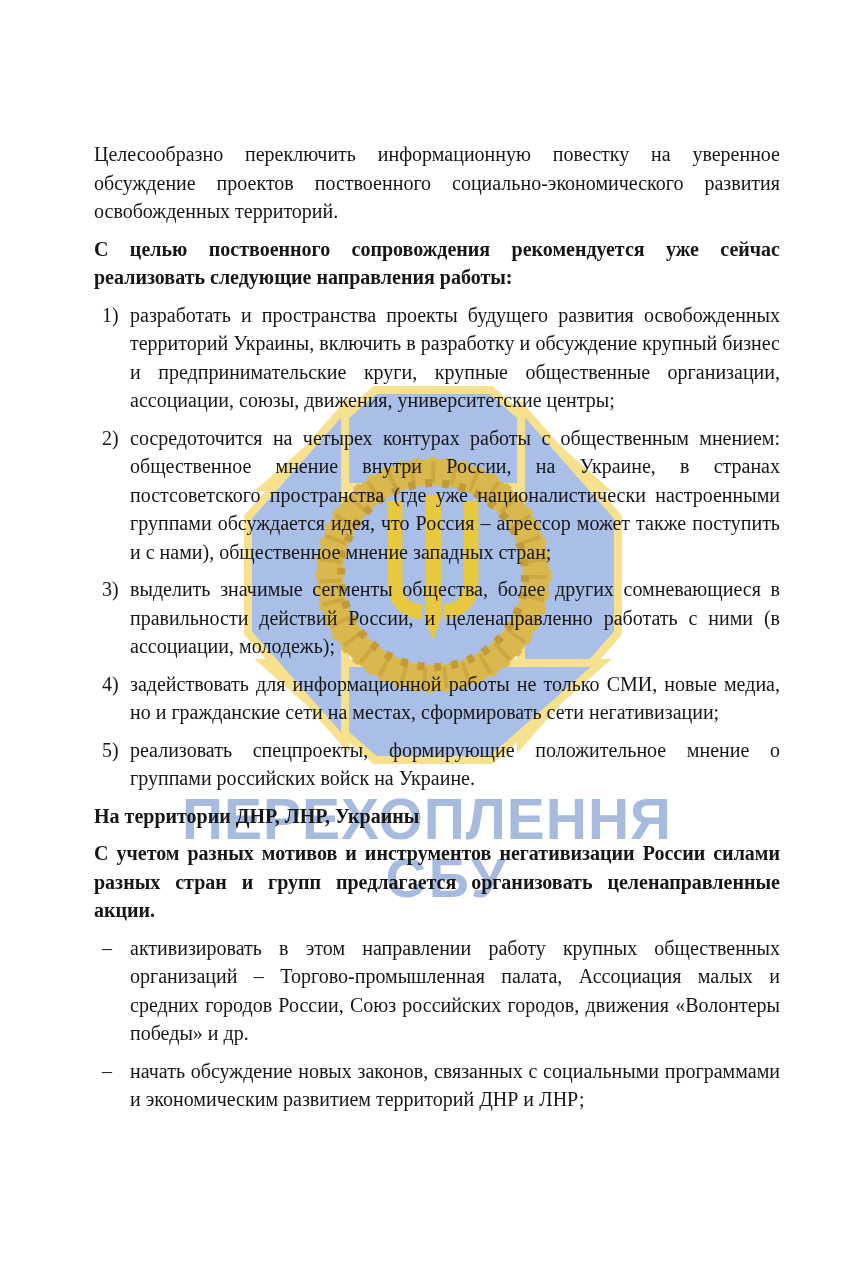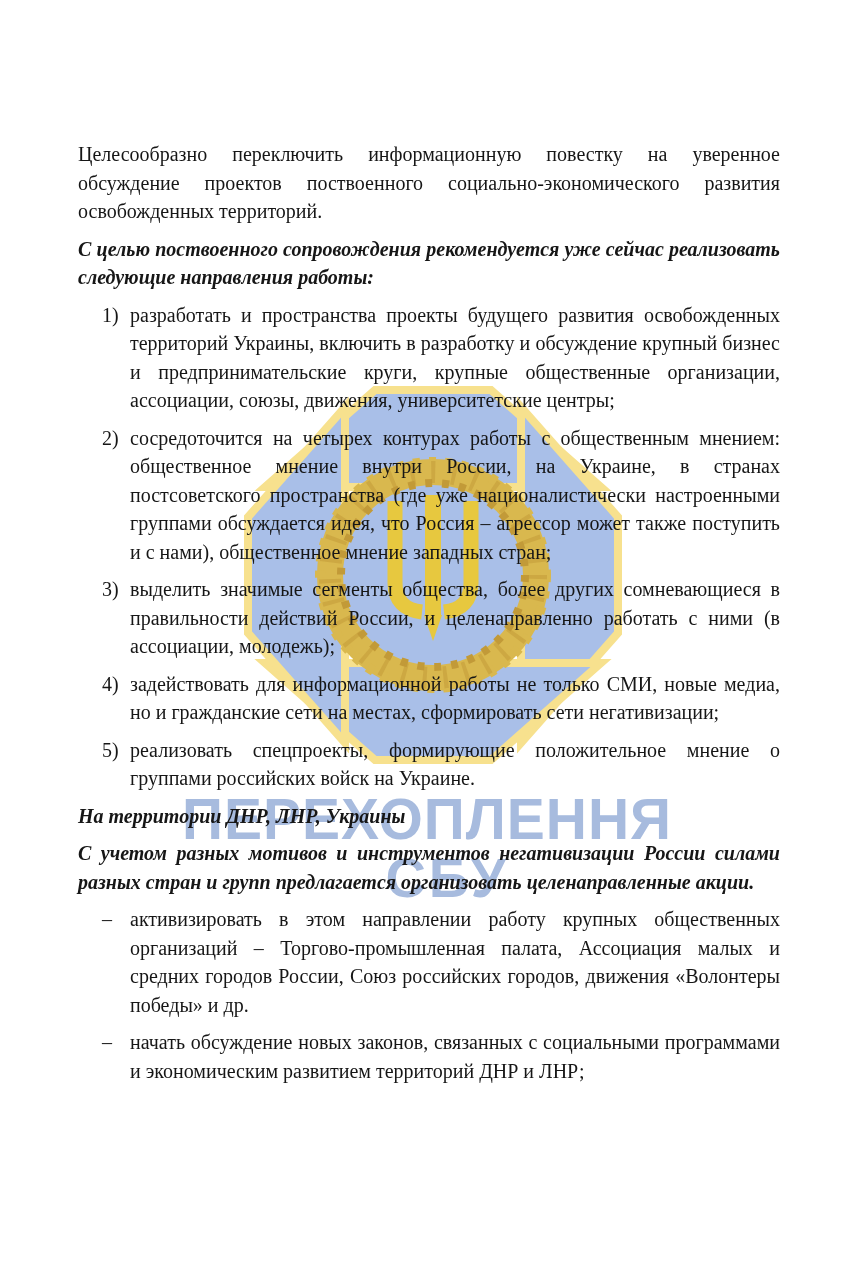--- a/index.html
+++ b/index.html
@@ -35,7 +35,7 @@
     line-height:28.5px;
     text-align:justify;
   }
-  .para { margin:0 0 9px 0; }
+  .para { margin:0 0 9px 16px; }
   .bold { font-weight:bold;font-style:italic; }
   .list { margin-left:24px; }
   .li { display:flex; margin:0 0 9px 0; }

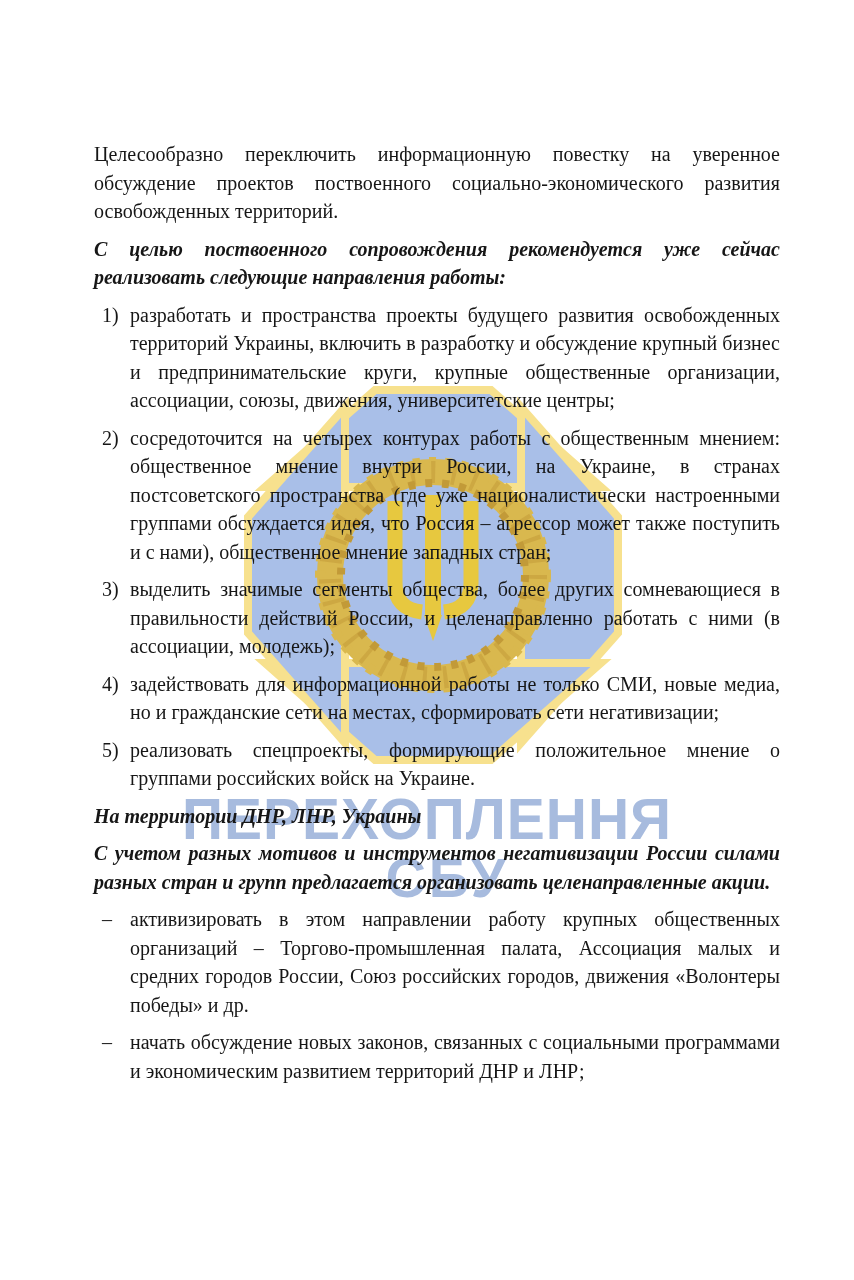--- a/index.html
+++ b/index.html
@@ -36,7 +36,7 @@
     text-align:justify;
   }
   .para { margin:0 0 9px 16px; }
-  .bold { font-weight:bold;font-style:italic; }
+  .bold { font-weight:bold; }
   .list { margin-left:24px; }
   .li { display:flex; margin:0 0 9px 0; }
   .li .marker { flex:0 0 28px; text-align:left; }

